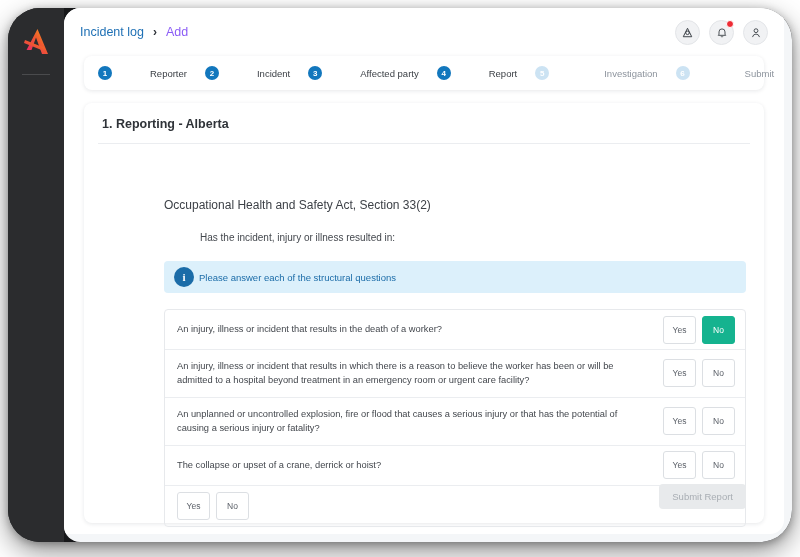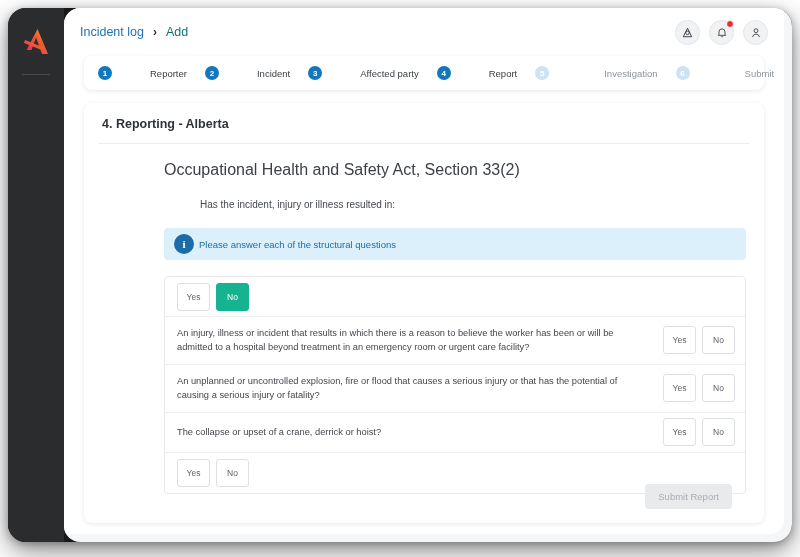--- a/index.html
+++ b/index.html
@@ -20,7 +20,7 @@
     width: 784px;
     height: 534px;
     background: #17181a;
-    border-radius: 18px;
+    border-radius: 32px;
     box-shadow: 0 10px 28px rgba(0,0,0,0.42), 0 2px 8px rgba(0,0,0,0.30);
     overflow: hidden;
     display: flex;

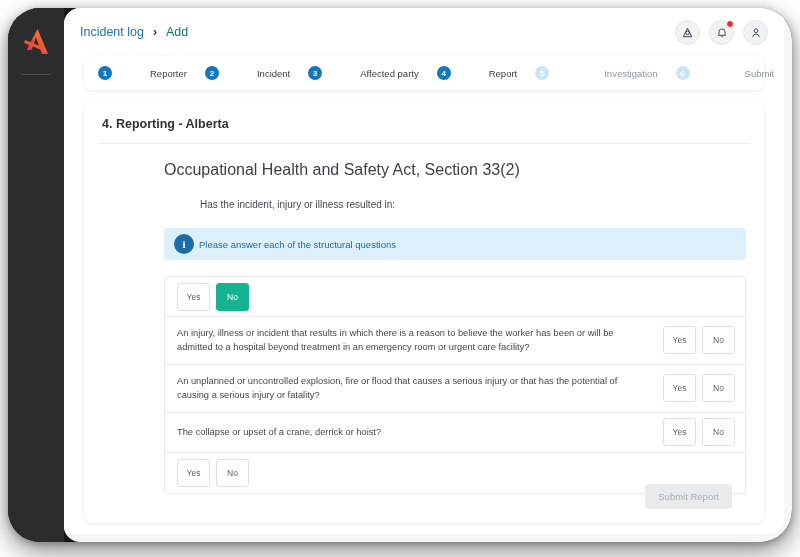--- a/index.html
+++ b/index.html
@@ -90,7 +90,7 @@
     font-size: 12px;
     font-weight: bold;
   }
-  .crumb-current { color: #0f766e; }
+  .crumb-current { color: #8b5cf6; }
 
   #top-actions {
     margin-left: auto;

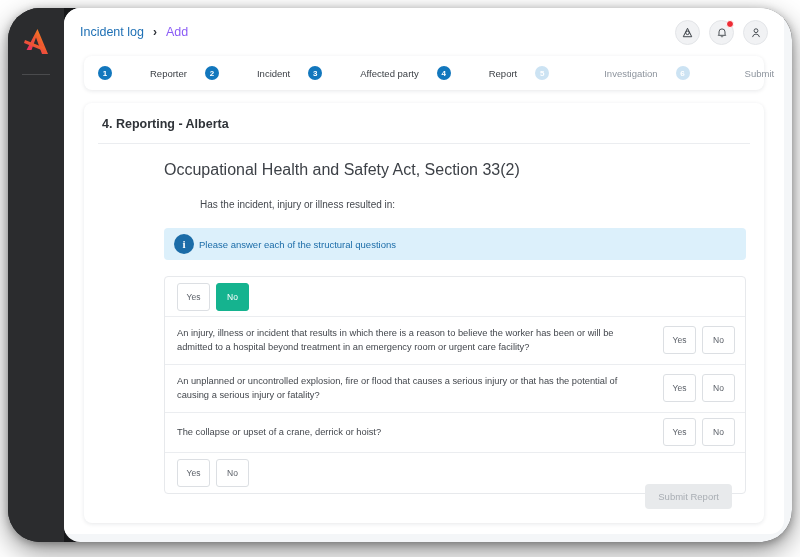--- a/index.html
+++ b/index.html
@@ -380,7 +380,7 @@
 
       <div id="content-card">
 
-        <div id="section-title">4. Reporting - Alberta</div>
+        <div id="section-title">1. Reporting - Alberta</div>
         <div id="title-rule"></div>
 
         <div id="form-body">

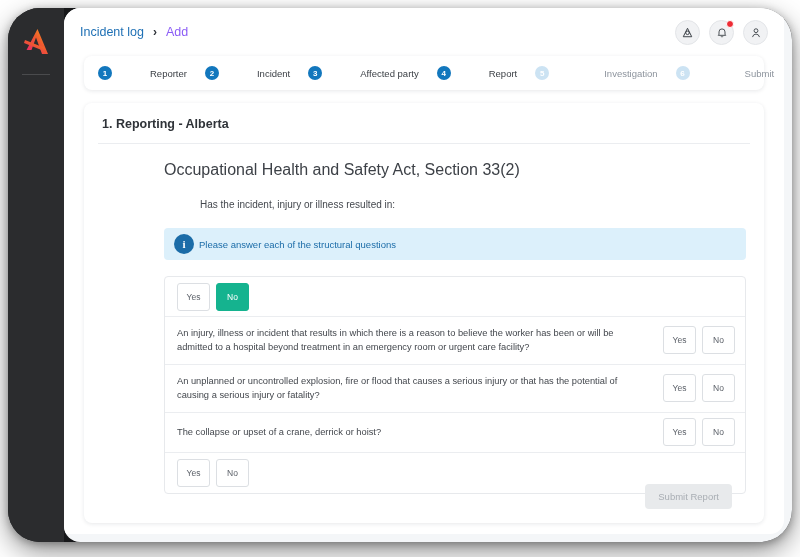--- a/index.html
+++ b/index.html
@@ -187,9 +187,10 @@
     padding: 17px 18px 0 80px;
   }
   #statute-text {
-    font-size: 16px;
+    font-size: 12px;
     color: #3d4147;
     margin-bottom: 20px;
+    margin-top: 37px;
   }
   #lead-in-text {
     font-size: 10px;

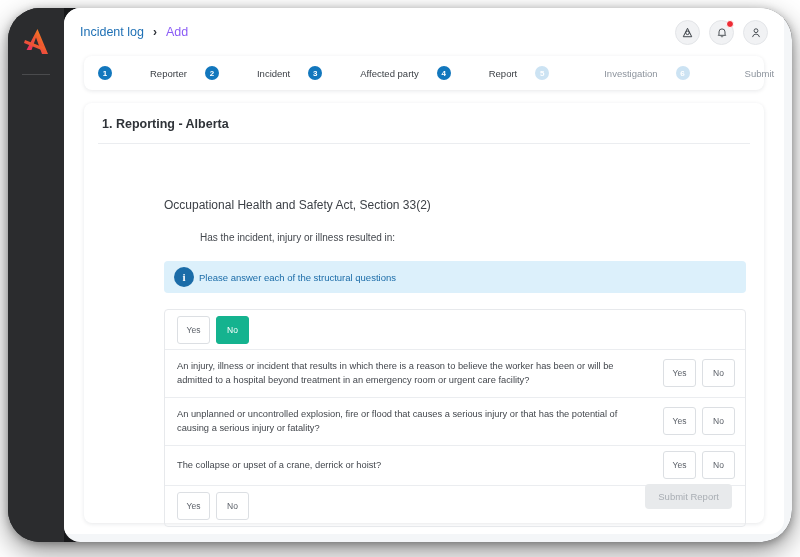--- a/index.html
+++ b/index.html
@@ -397,6 +397,7 @@
 
           <div id="question-table">
               <div class="q-row">
+                <div class="q-text">An injury, illness or incident that results in the death of a worker?</div>
                 <div class="q-answers">
                   <div class="ans-btn">Yes</div>
                   <div class="ans-btn selected">No</div>

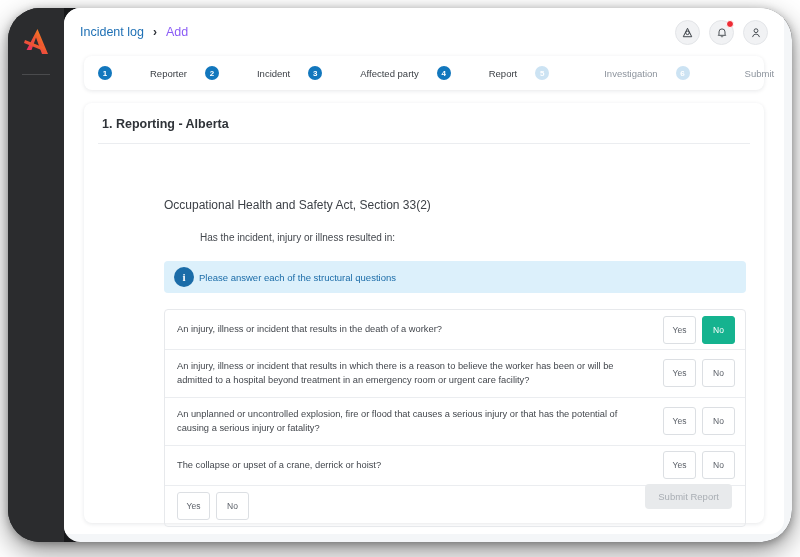--- a/index.html
+++ b/index.html
@@ -277,7 +277,7 @@
   
   #card-footer {
     position: absolute;
-    right: 32px;
+    right: 18px;
     bottom: 14px;
   }
   #submit-button {

